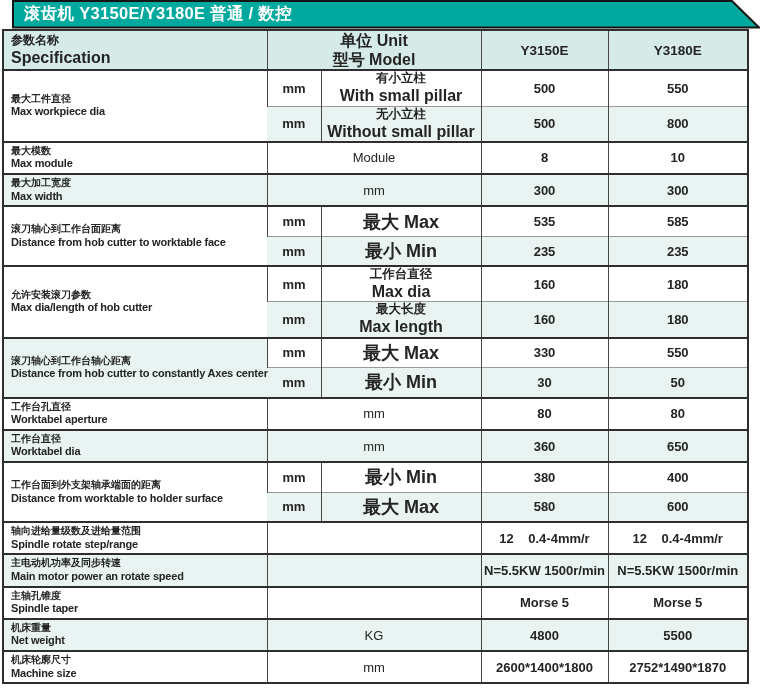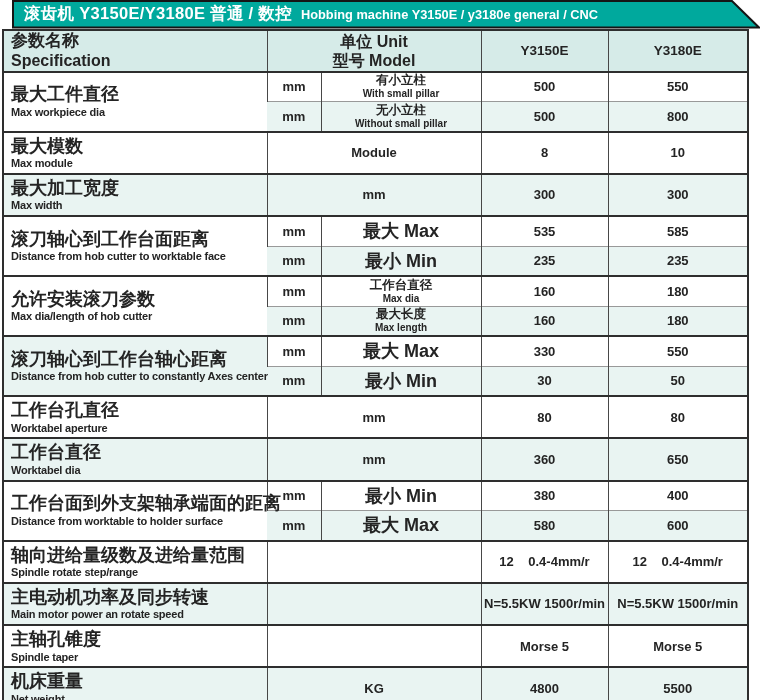--- a/index.html
+++ b/index.html
@@ -65,7 +65,6 @@
     </svg>
     <div class="banner-text">
       <span class="title-cn">滚齿机 Y3150E/Y3180E  普通 / 数控</span>
-      <span class="title-en">Hobbing machine Y3150E / y3180e general / CNC</span>
     </div>
   </div>
 

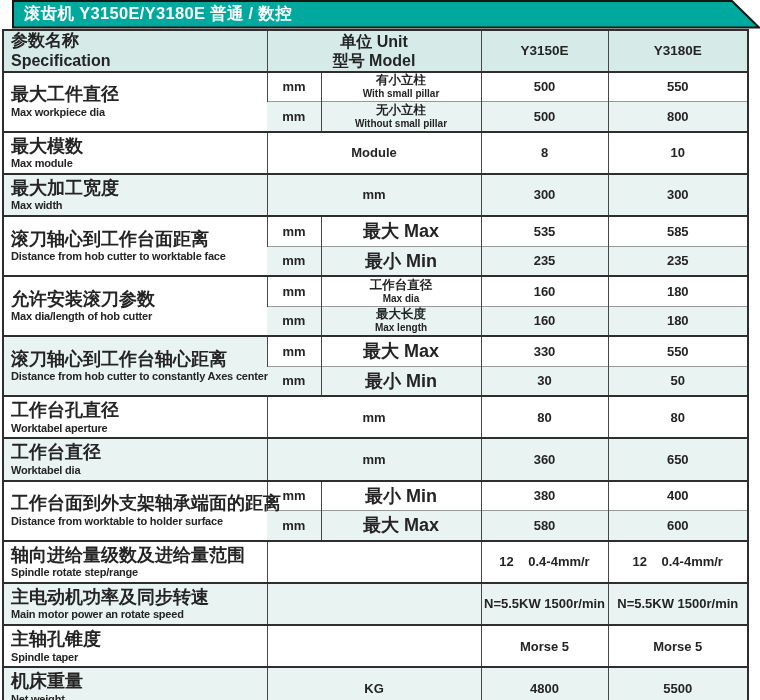--- a/index.html
+++ b/index.html
@@ -32,7 +32,7 @@
   thead th{background:var(--hdr-bg);height:33px;border-bottom:2px solid var(--line-dark);
     font-size:13.5px;font-weight:700;text-align:center;}
   th.h-spec{text-align:left;padding-left:7px;}
-  th .h1{font-size:17px;font-weight:700;line-height:1.2;}
+  th .h1{font-size:12px;font-weight:700;line-height:1.2;}
   th .h2{font-size:16px;font-weight:700;line-height:1.2;}
   td{height:30px;}
   td.grp{border-top:2px solid var(--line-dark);}

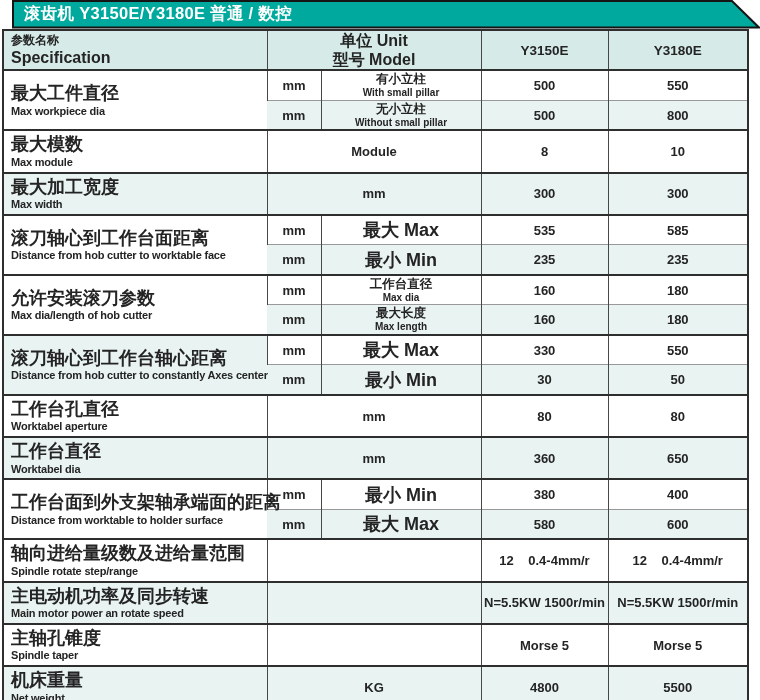--- a/index.html
+++ b/index.html
@@ -39,7 +39,7 @@
   td.sub{border-top:1px solid var(--line-light);}
   td.shade{background:var(--shade);}
   td.label{text-align:left;padding:2px 4px 2px 7px;}
-  .lcn{font-size:18px;font-weight:700;line-height:1.25;white-space:nowrap;}
+  .lcn{font-size:10px;font-weight:700;line-height:1.25;white-space:nowrap;}
   .len{font-size:11px;font-weight:700;line-height:1.25;letter-spacing:-0.2px;white-space:nowrap;}
   td.unit{text-align:center;font-size:13px;font-weight:600;}
   td.detail{text-align:center;}

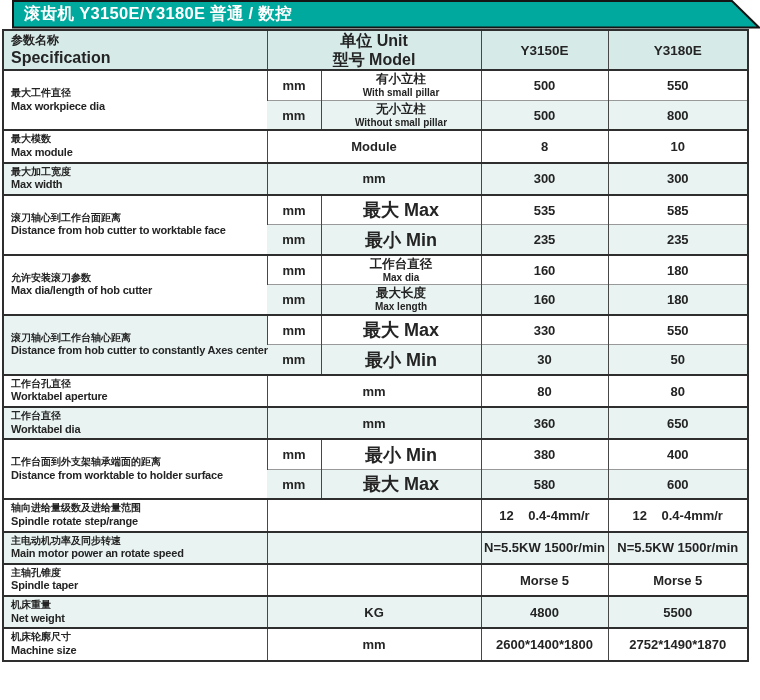--- a/index.html
+++ b/index.html
@@ -44,7 +44,7 @@
   td.unit{text-align:center;font-size:13px;font-weight:600;}
   td.detail{text-align:center;}
   .dcn{font-size:12.5px;font-weight:700;line-height:1.2;}
-  .den{font-size:10px;font-weight:700;line-height:1.2;}
+  .den{font-size:16px;font-weight:700;line-height:1.2;}
   .d1{font-size:18px;font-weight:700;}
   td.merged{text-align:center;font-size:13px;font-weight:700;}
   td.val{text-align:center;font-size:13px;font-weight:600;white-space:pre;}

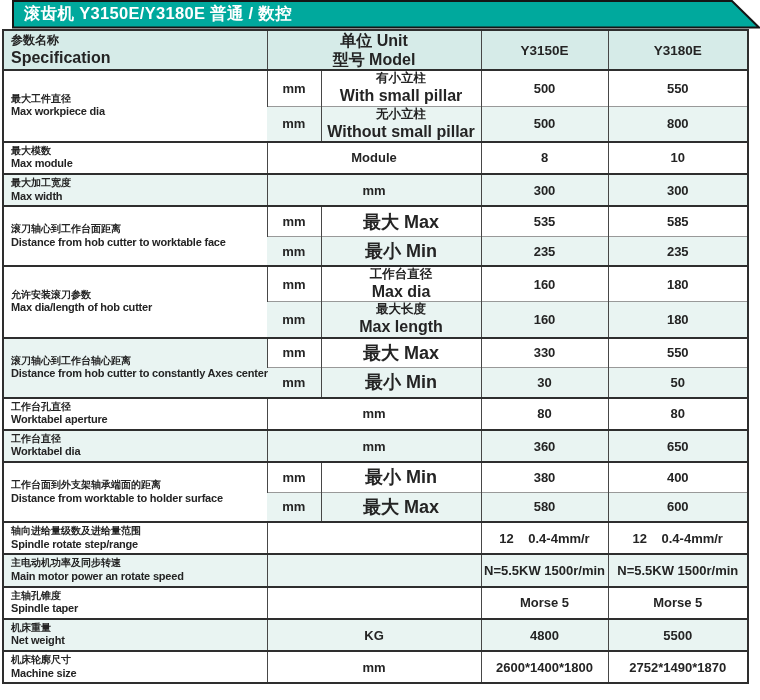--- a/index.html
+++ b/index.html
@@ -46,7 +46,7 @@
   .dcn{font-size:12.5px;font-weight:700;line-height:1.2;}
   .den{font-size:16px;font-weight:700;line-height:1.2;}
   .d1{font-size:18px;font-weight:700;}
-  td.merged{text-align:center;font-size:13px;font-weight:700;}
+  td.merged{text-align:center;font-size:13px;font-weight:400;}
   td.val{text-align:center;font-size:13px;font-weight:600;white-space:pre;}
 
   

